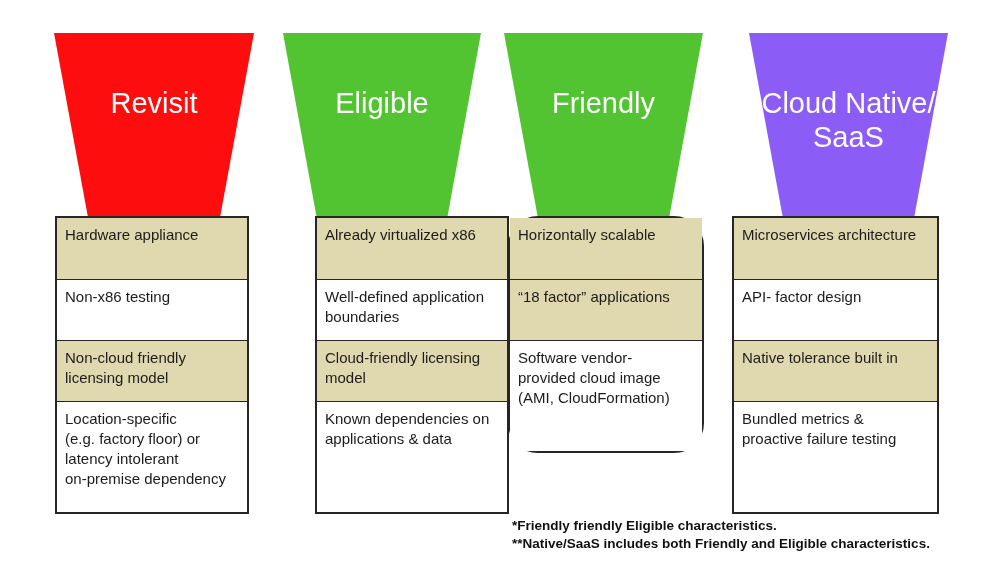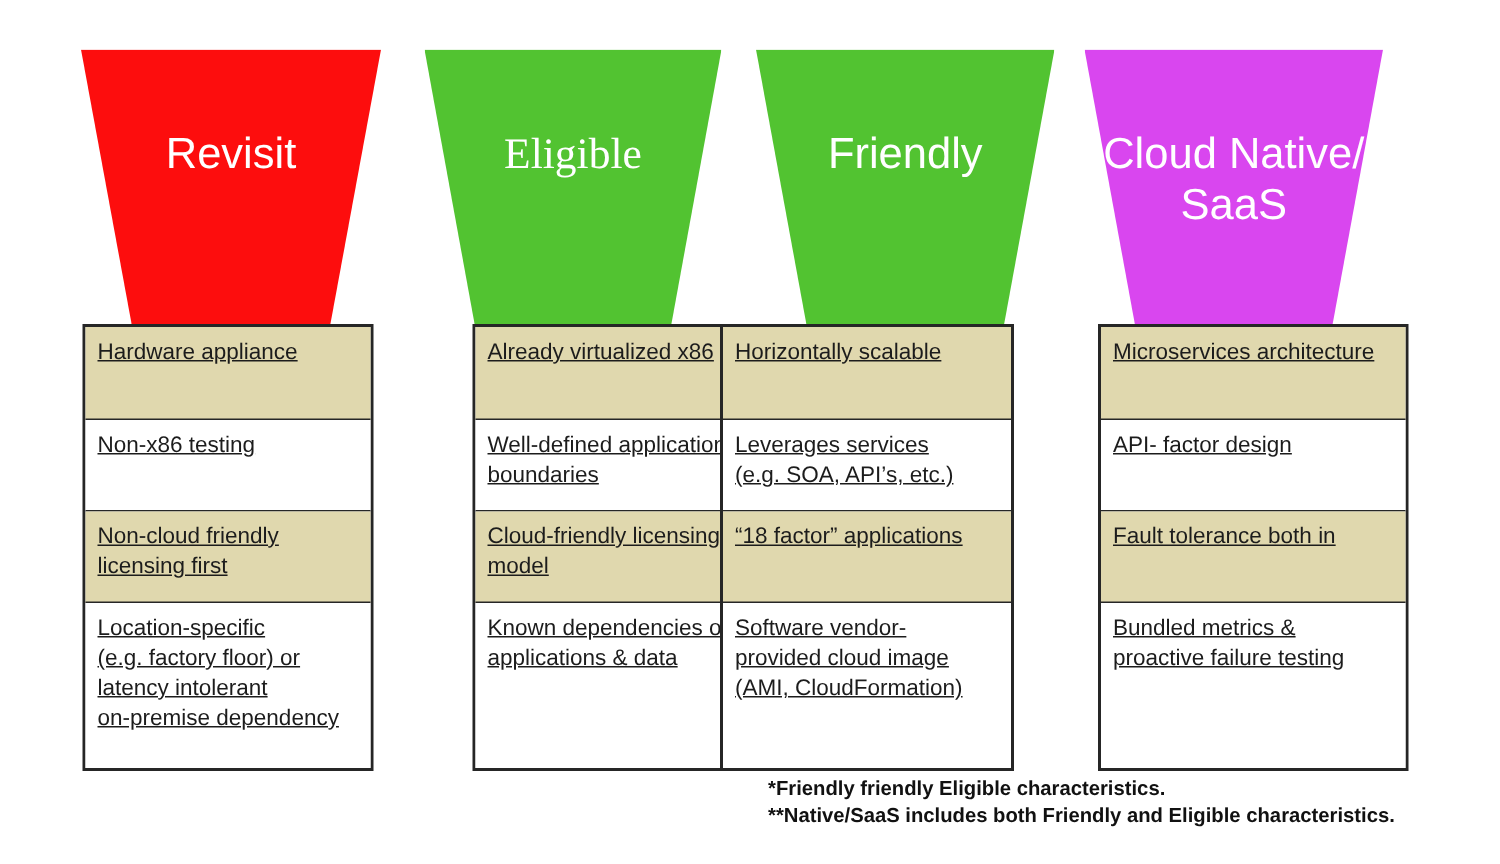--- a/index.html
+++ b/index.html
@@ -26,7 +26,7 @@
     white-space: pre-line;
   }
   #trap-0 { left: 54px;  width: 200px; background: #FD0D0D; }
-  #trap-1 { left: 283px; width: 198px; background: #52C331; font-family: Liberation Serif, serif; }
+  #trap-1 { left: 283px; width: 198px; background: #52C331; }
   #trap-2 { left: 504px; width: 199px; background: #52C331; }
   #trap-3 { left: 723px; width: 199px; background: #d946ef; }
 

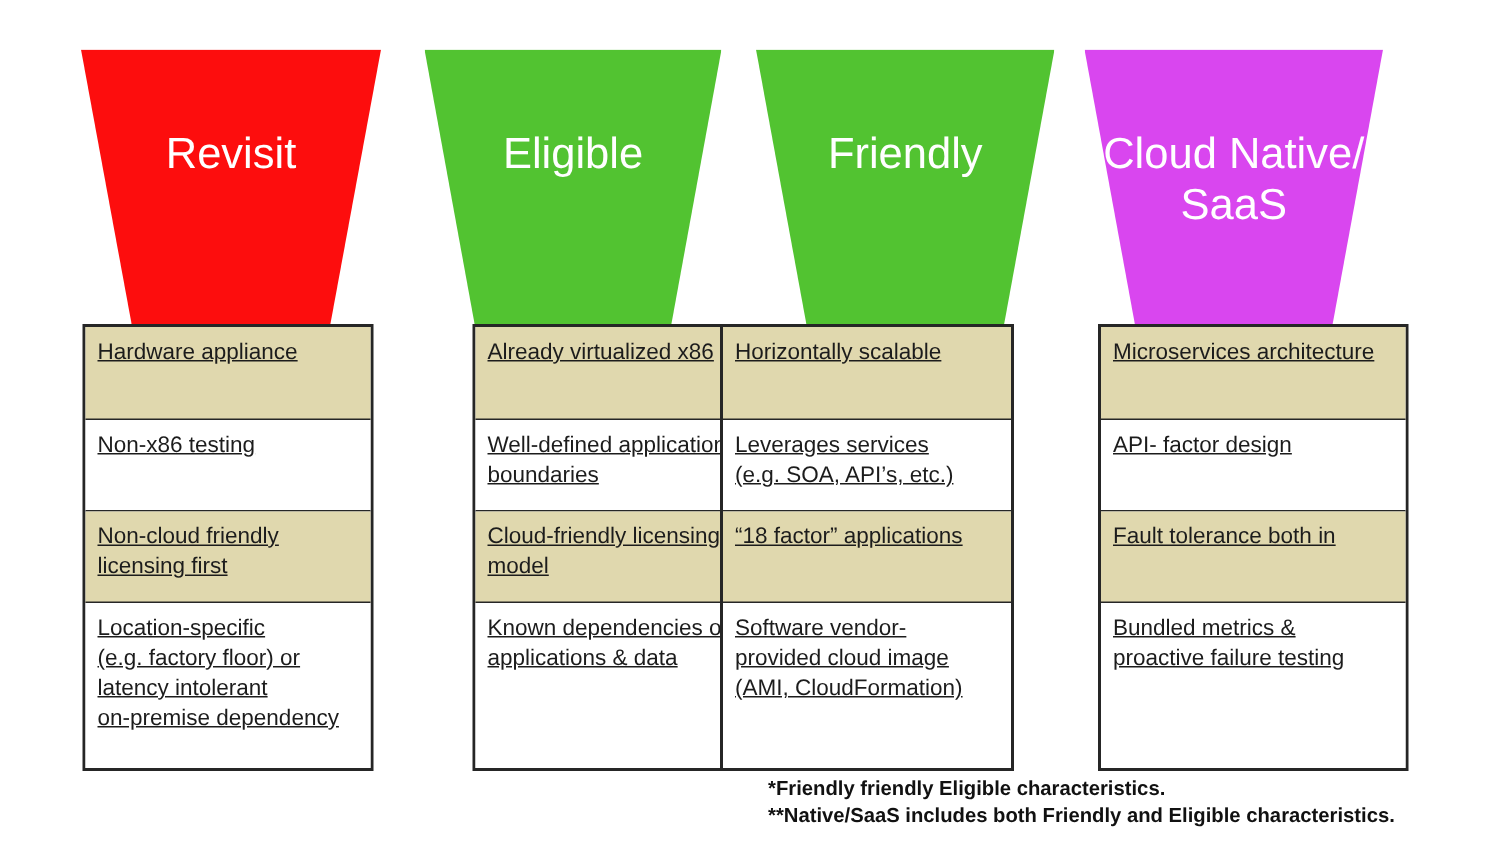--- a/index.html
+++ b/index.html
@@ -28,7 +28,7 @@
   #trap-0 { left: 54px;  width: 200px; background: #FD0D0D; }
   #trap-1 { left: 283px; width: 198px; background: #52C331; }
   #trap-2 { left: 504px; width: 199px; background: #52C331; }
-  #trap-3 { left: 723px; width: 199px; background: #d946ef; }
+  #trap-3 { left: 749px; width: 199px; background: #8b5cf6; }
 
   
   .card {

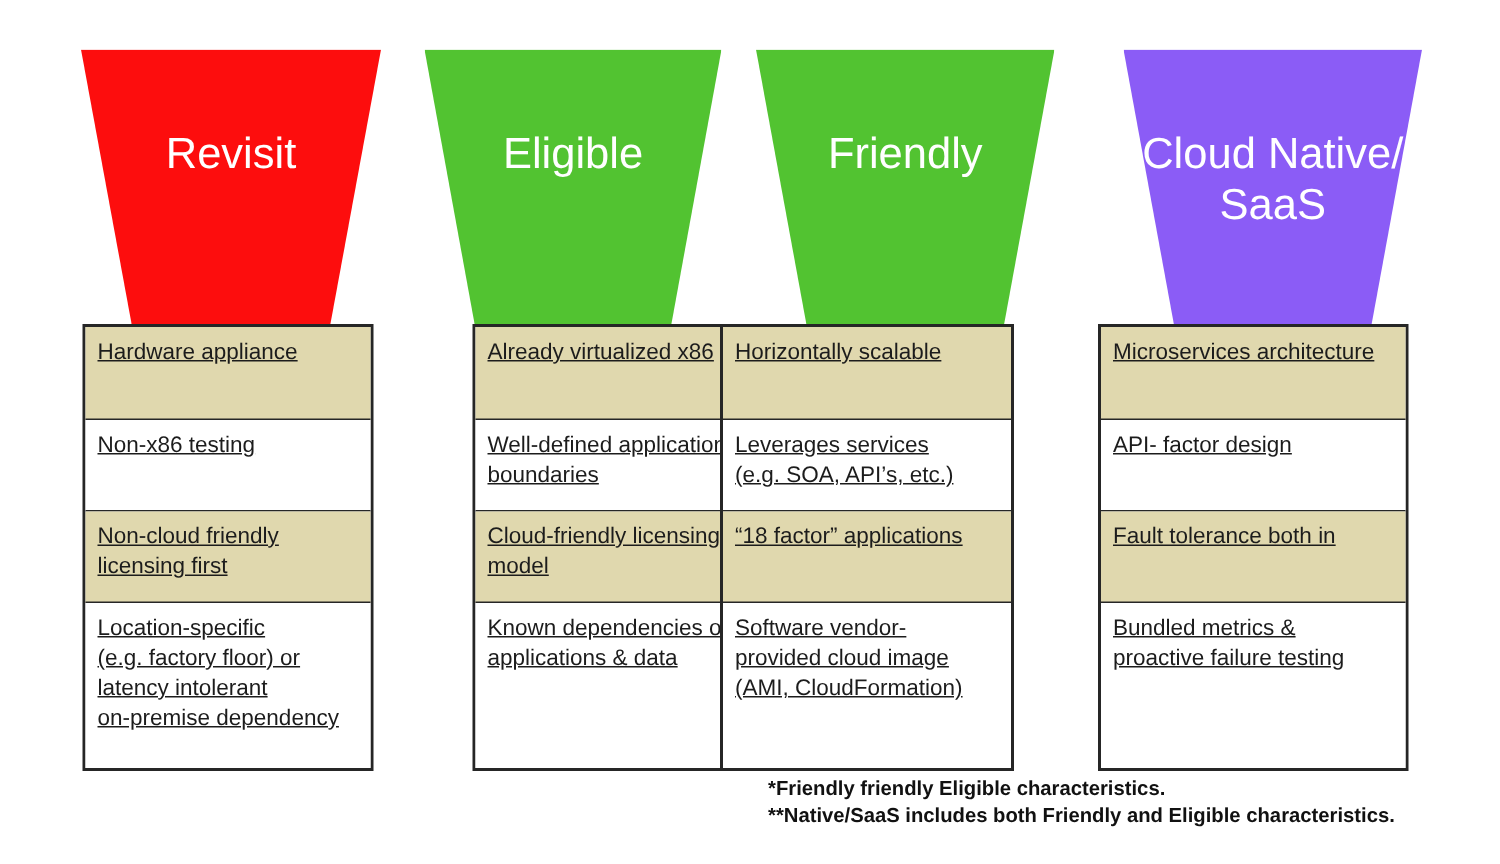--- a/index.html
+++ b/index.html
@@ -51,7 +51,6 @@
     white-space: pre-line;
     border-bottom: 1.5px solid #262626;
     background: #ffffff;
-    text-decoration: underline;
   }
   .cell.tan { background: #E0D8AE; }
   .cell.r0 { height: 62px; }

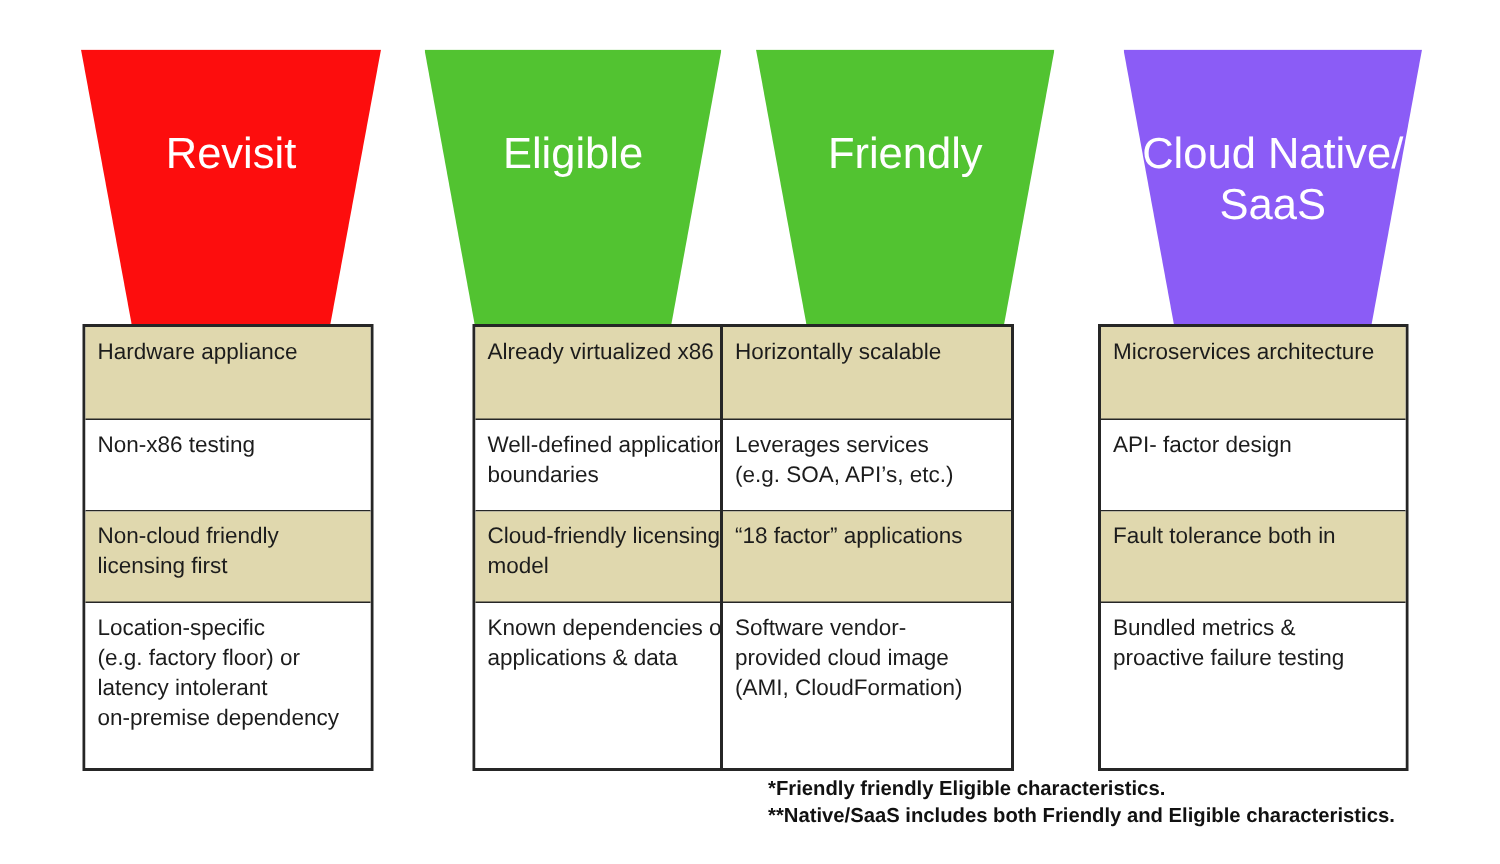--- a/index.html
+++ b/index.html
@@ -39,7 +39,7 @@
   }
   #card-0 { left: 55px;  width: 190px; }
   #card-1 { left: 283px; width: 190px; margin-left: 32px; }
-  #card-2 { left: 480px; width: 192px; }
+  #card-2 { left: 508px; width: 192px; border-radius: 30px; }
   #card-3 { left: 732px; width: 203px; }
 
   .cell {

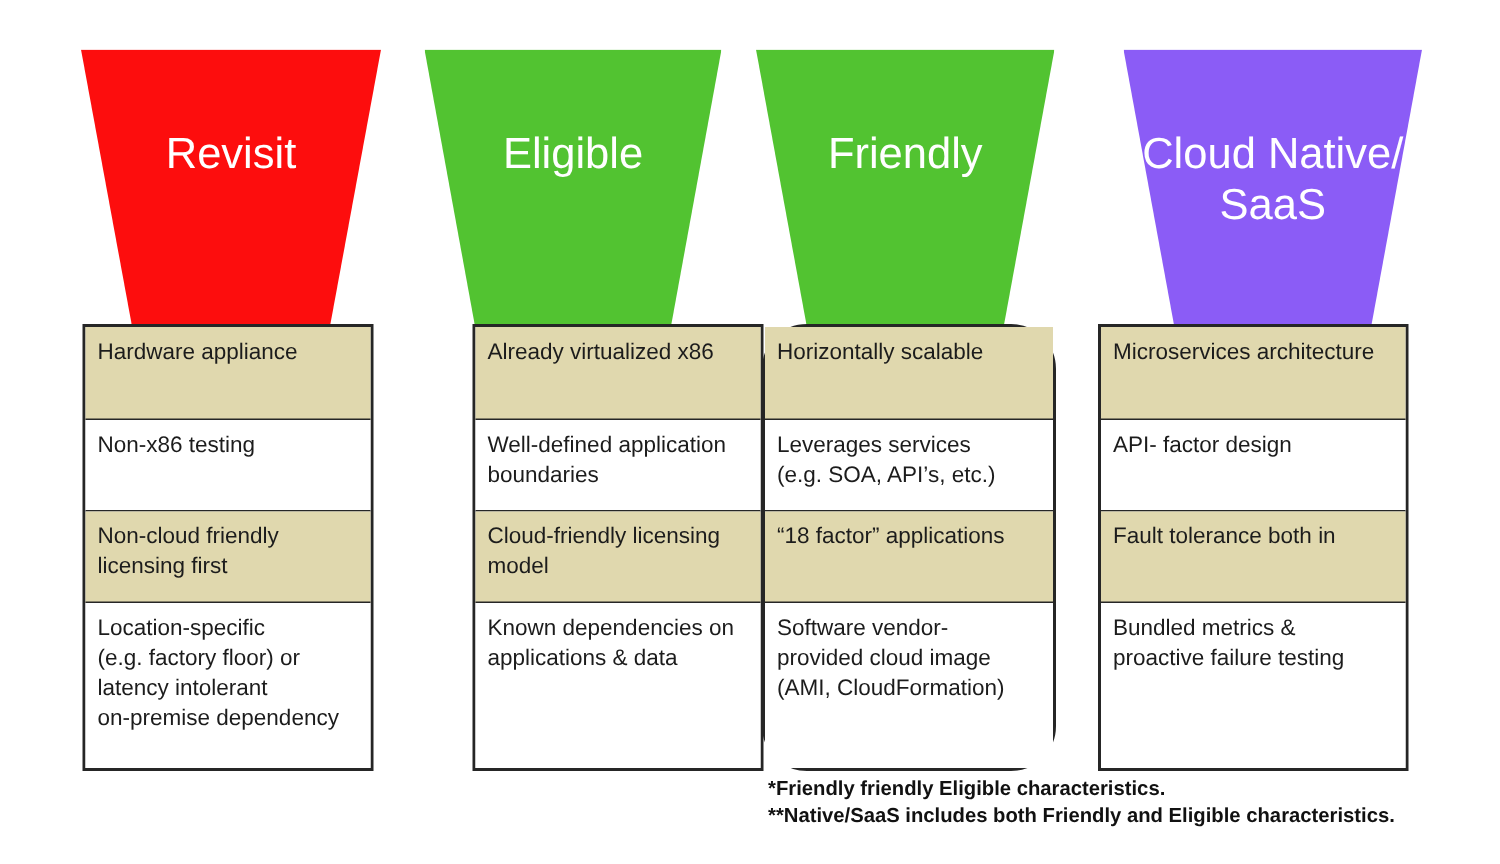--- a/index.html
+++ b/index.html
@@ -111,8 +111,6 @@
 
   <div class="card" id="card-2">
     <div class="cell tan r0">Horizontally scalable</div>
-    <div class="cell r1">Leverages services
-(e.g. SOA, API’s, etc.)</div>
     <div class="cell tan r2">“18 factor” applications</div>
     <div class="cell r3">Software vendor-
 provided cloud image

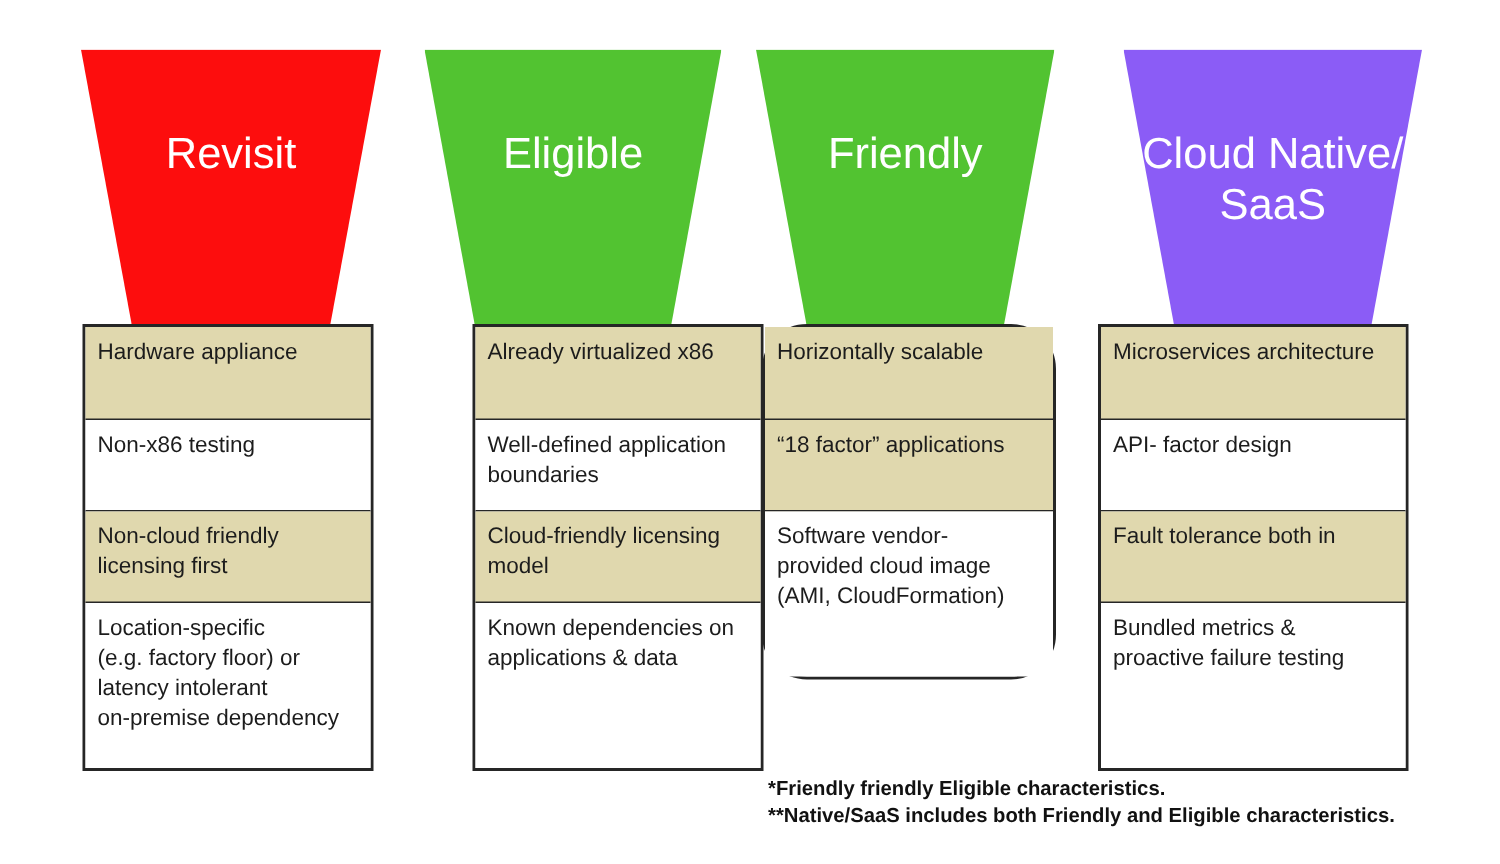--- a/index.html
+++ b/index.html
@@ -92,7 +92,7 @@
     <div class="cell tan r0">Hardware appliance</div>
     <div class="cell r1">Non-x86 testing</div>
     <div class="cell tan r2">Non-cloud friendly
-licensing first</div>
+licensing model</div>
     <div class="cell r3">Location-specific
 (e.g. factory floor) or
 latency intolerant

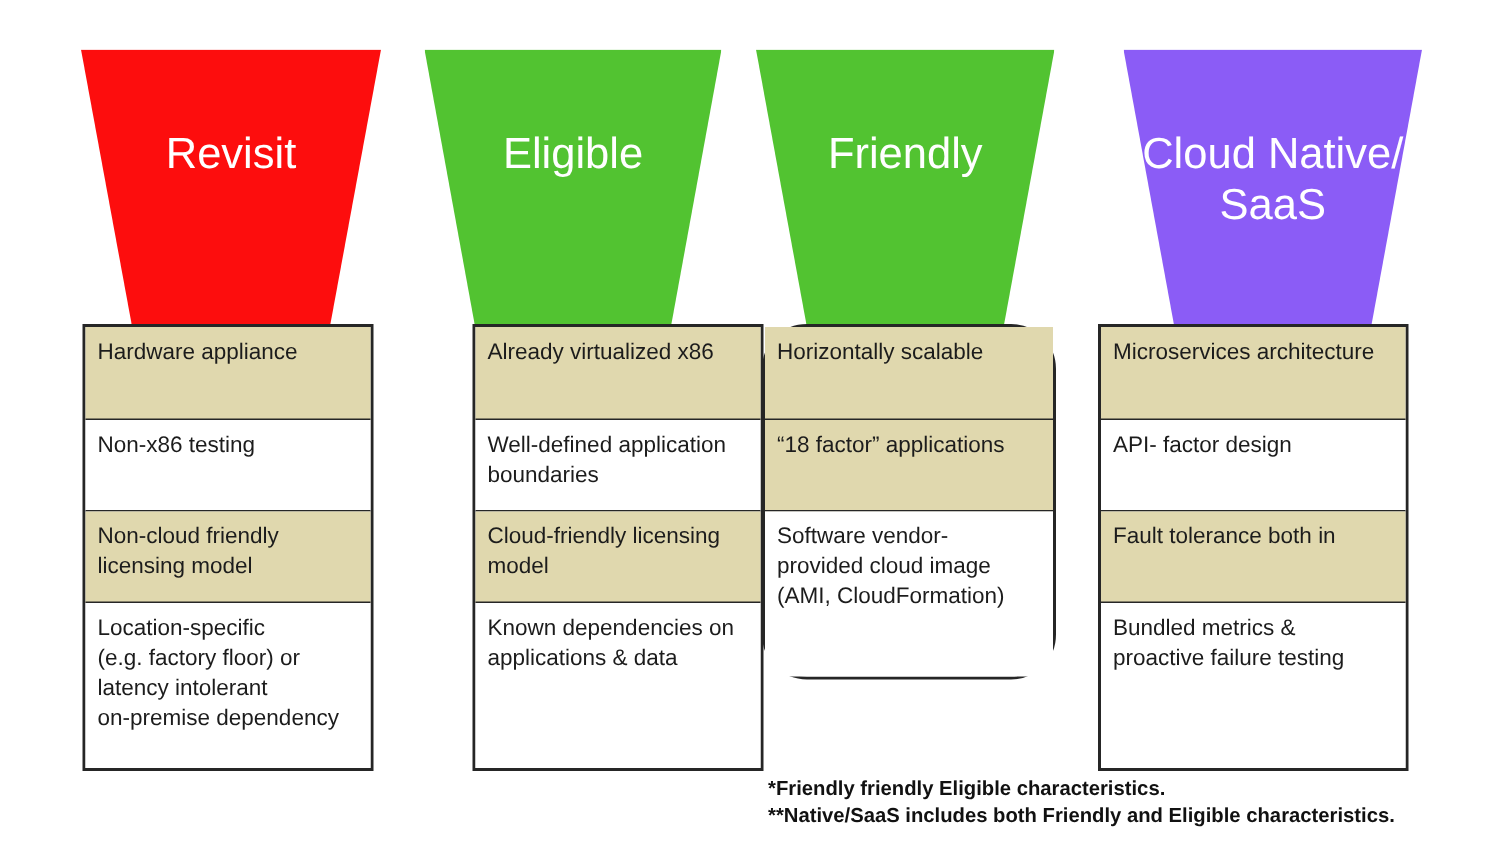--- a/index.html
+++ b/index.html
@@ -120,7 +120,7 @@
   <div class="card" id="card-3">
     <div class="cell tan r0">Microservices architecture</div>
     <div class="cell r1">API- factor design</div>
-    <div class="cell tan r2">Fault tolerance both in</div>
+    <div class="cell tan r2">Native tolerance built in</div>
     <div class="cell r3">Bundled metrics &amp;
 proactive failure testing</div>
   </div>

